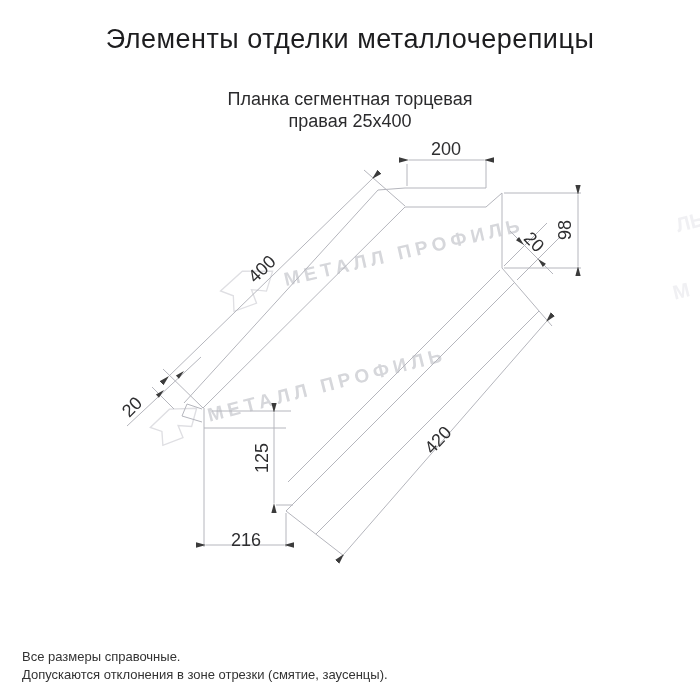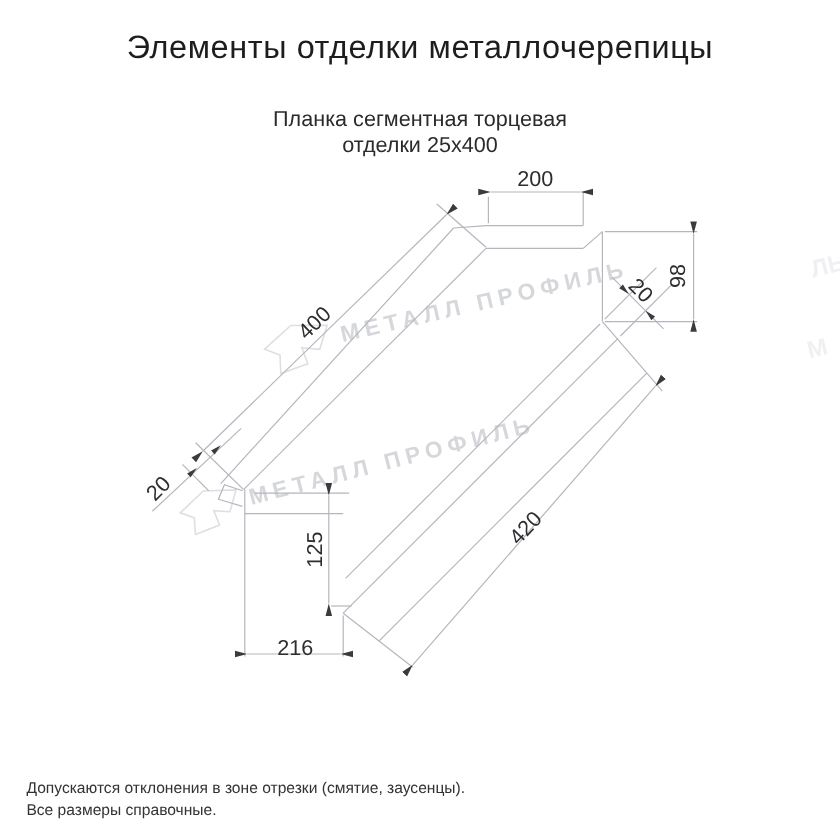--- a/index.html
+++ b/index.html
@@ -38,7 +38,7 @@
 
   <div class="subtitle">
     <div>Планка сегментная торцевая</div>
-    <div>отделки 25х400</div>
+    <div>правая 25х400</div>
   </div>
 
   <div class="wm wm1">

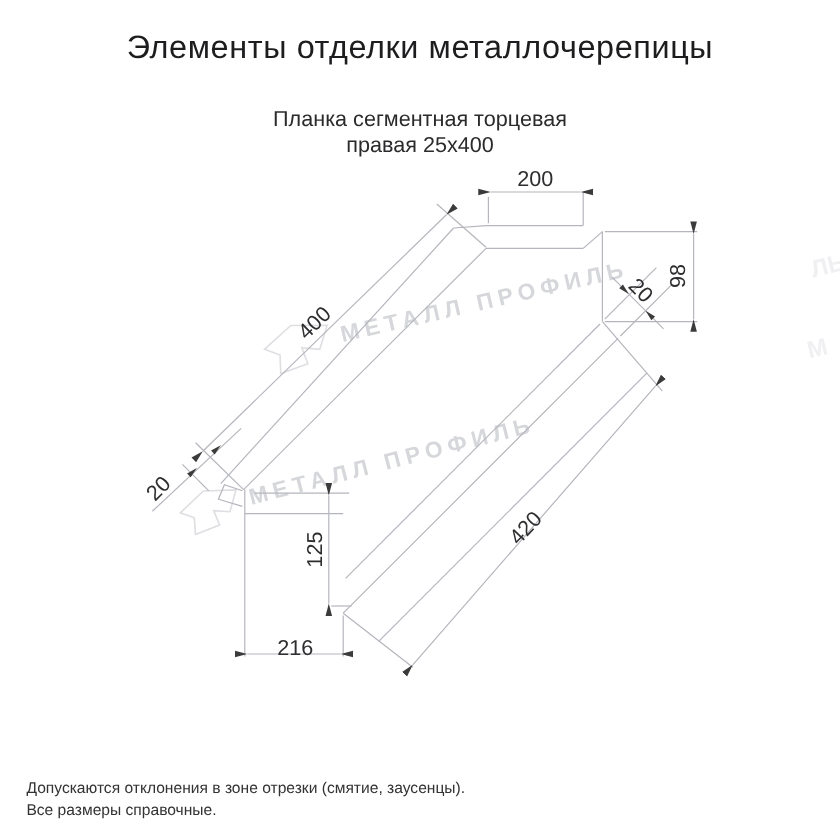--- a/index.html
+++ b/index.html
@@ -126,8 +126,8 @@
   <div class="dim-label" style="left:246px;top:540px;">216</div>
 
   <div class="footer">
+    <div>Все размеры справочные.</div>
     <div>Допускаются отклонения в зоне отрезки (смятие, заусенцы).</div>
-    <div>Все размеры справочные.</div>
   </div>
 
 </div>

